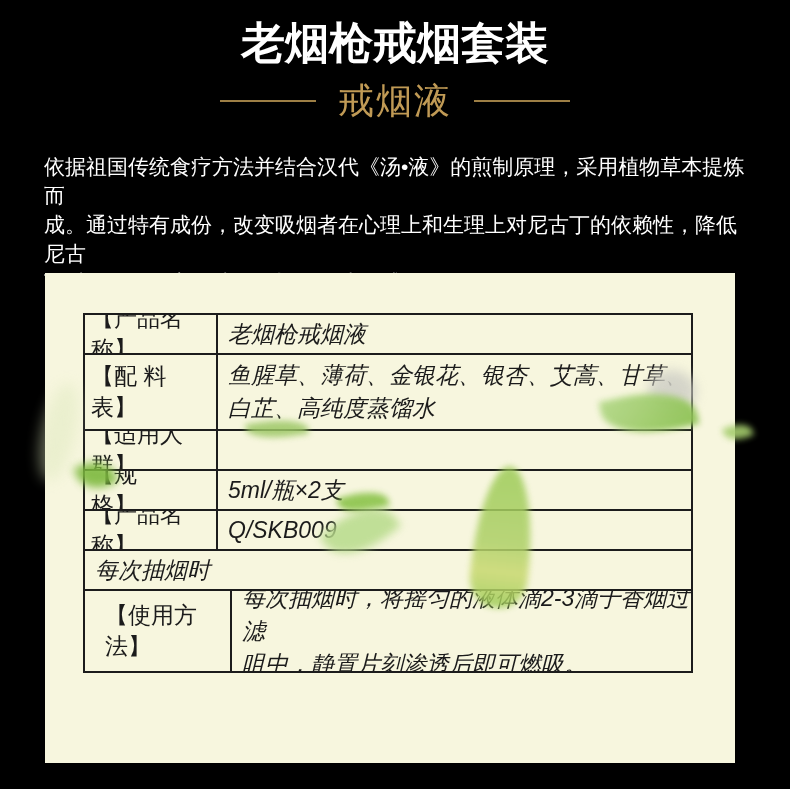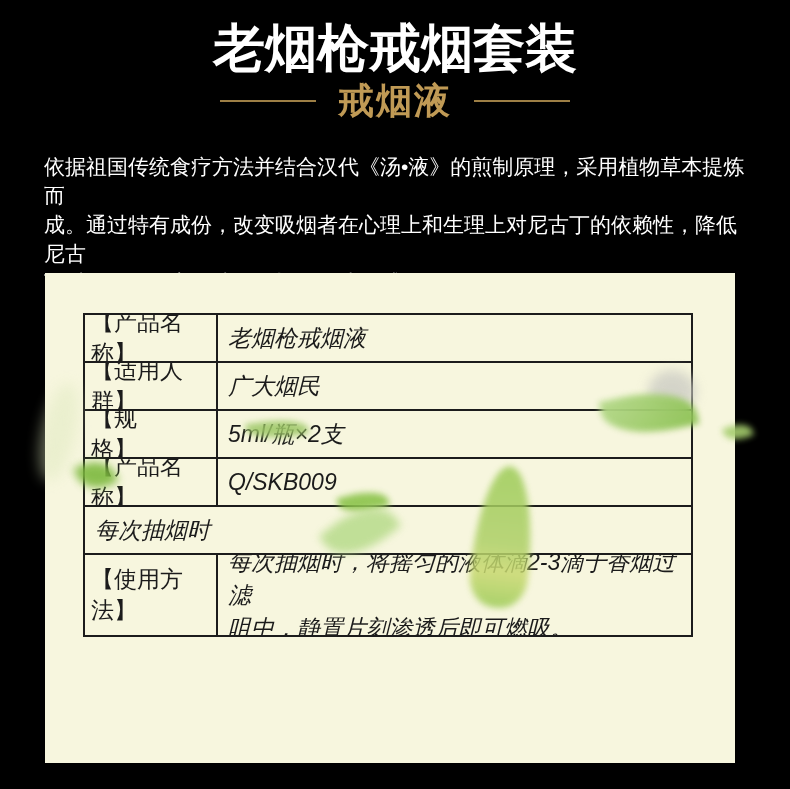--- a/index.html
+++ b/index.html
@@ -12,7 +12,7 @@
     position:absolute;top:14px;left:0;width:790px;
     text-align:center;color:#ffffff;
     font-family:Liberation Mono, monospace;
-    font-weight:bold;font-size:52px;letter-spacing:0px;
+    font-weight:bold;font-size:44px;letter-spacing:0px;
   }
   .subtitle-row{
     position:absolute;top:80px;left:0;width:790px;height:42px;

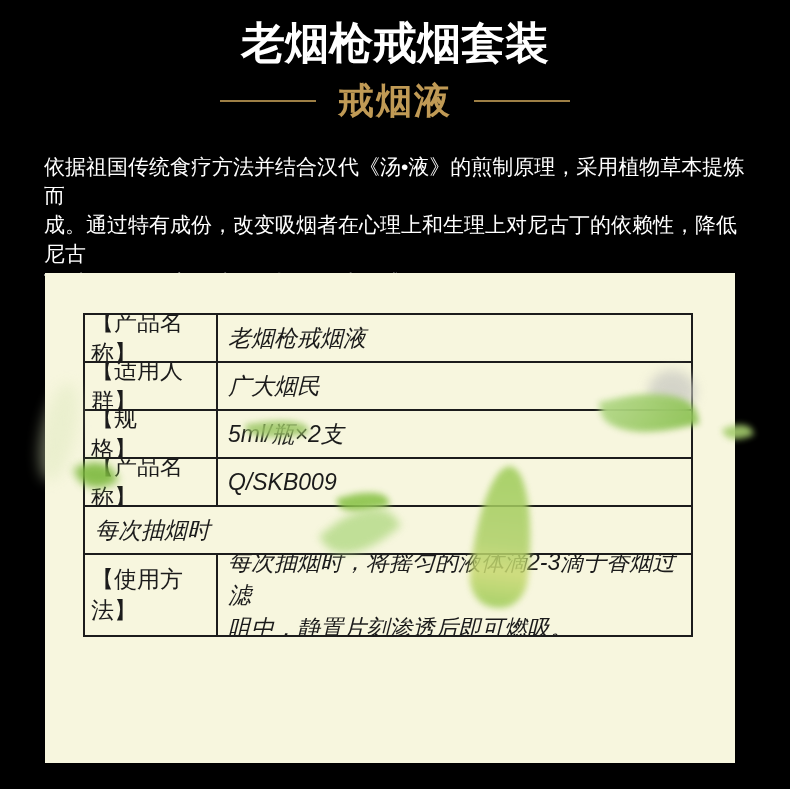--- a/index.html
+++ b/index.html
@@ -21,7 +21,7 @@
   .subtitle-line{width:96px;height:2px;background:#9d7f45;}
   .subtitle-text{
     color:#c09a55;font-family:"Liberation Serif","DejaVu Serif",serif;
-    font-weight:bold;font-size:36px;letter-spacing:2px;line-height:42px;
+    font-weight:normal;font-size:36px;letter-spacing:2px;line-height:42px;
   }
   
   .intro{

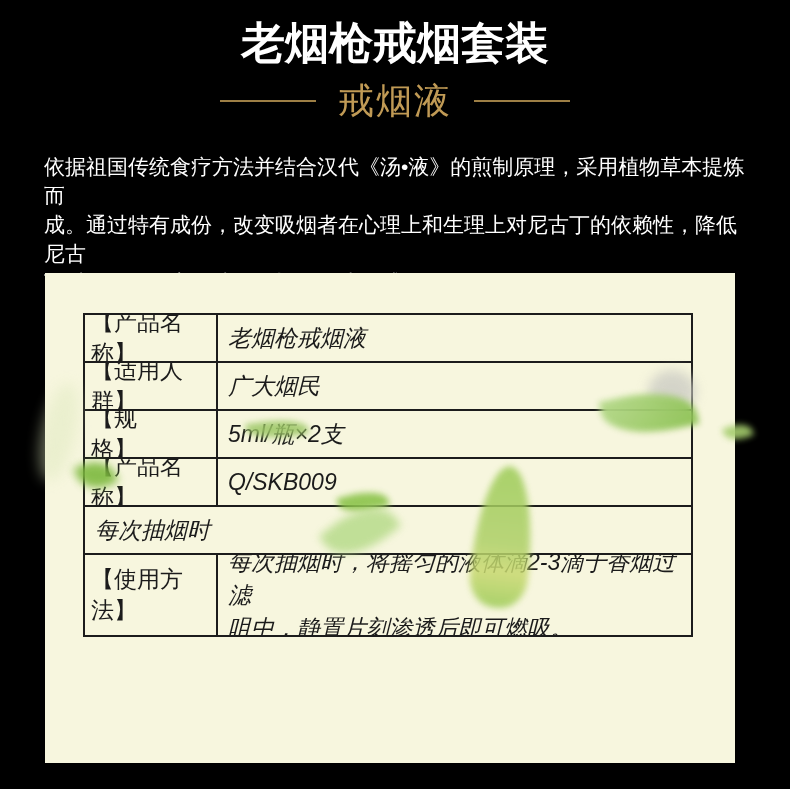--- a/index.html
+++ b/index.html
@@ -39,7 +39,7 @@
     border:2px solid #1c1c1c;box-sizing:border-box;
     background:transparent;
   }
-  .spec-row{display:flex;height:48px;border-bottom:2px solid #1c1c1c;box-sizing:border-box;}
+  .spec-row{display:flex;height:40px;border-bottom:2px solid #1c1c1c;box-sizing:border-box;}
   .spec-row.tall{height:76px;}
   .spec-row.xl{height:80px;}
   .spec-row:last-child{border-bottom:none;}

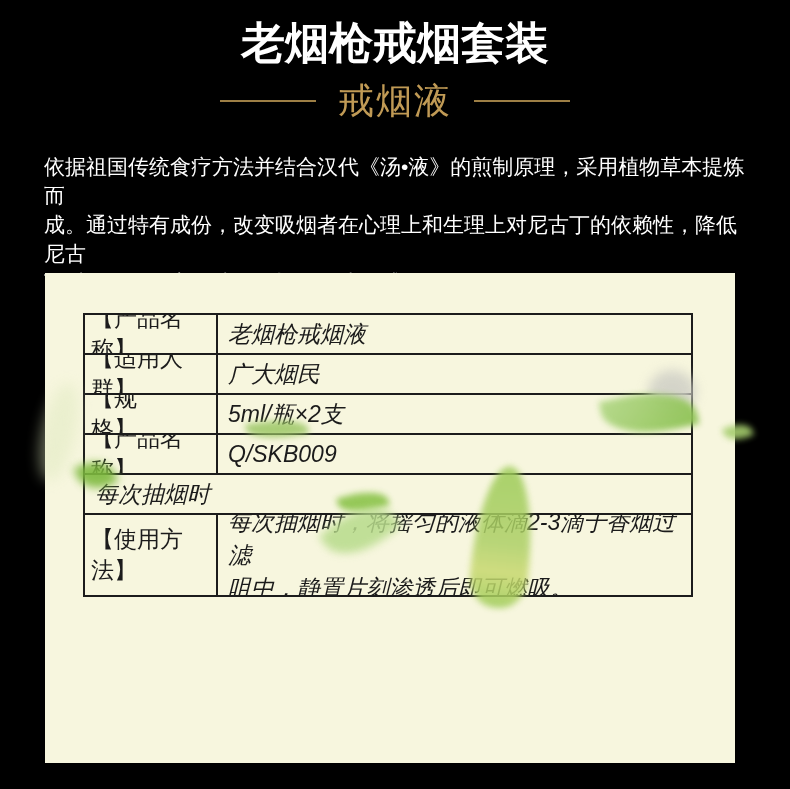--- a/index.html
+++ b/index.html
@@ -100,6 +100,11 @@
         <div class="cell value">老烟枪戒烟液</div>
       </div>
 
+      <div class="spec-row tall">
+        <div class="cell label">【配 料 表】</div>
+        <div class="cell value">鱼腥草、薄荷、金银花、银杏、艾蒿、甘草、
+白芷、高纯度蒸馏水</div>
+      </div>
 
       <div class="spec-row">
         <div class="cell label">【适用人群】</div>

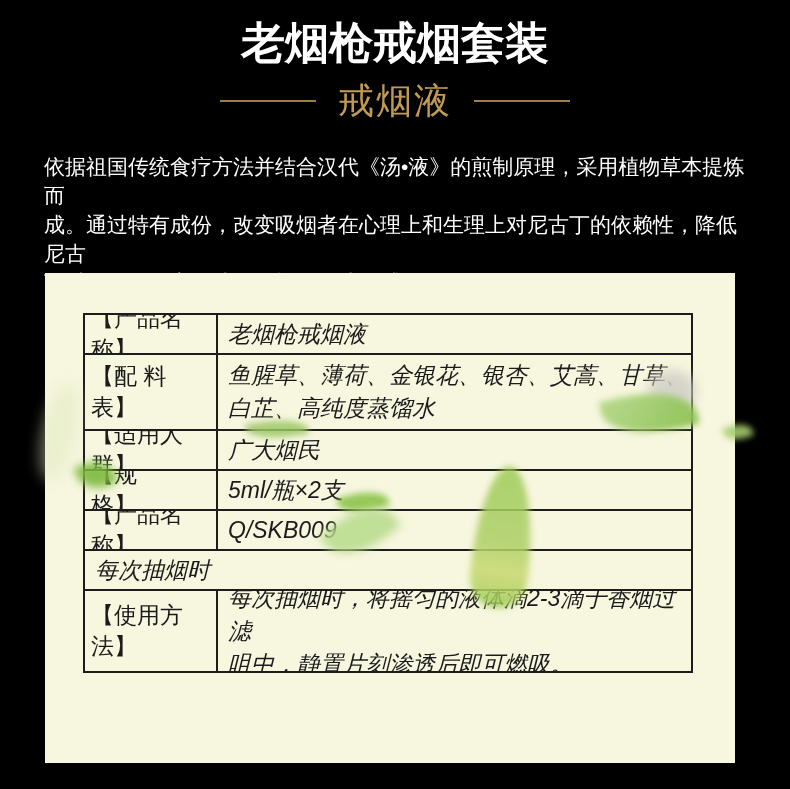--- a/index.html
+++ b/index.html
@@ -108,7 +108,6 @@
 
       <div class="spec-row">
         <div class="cell label">【适用人群】</div>
-        <div class="cell value">广大烟民</div>
       </div>
 
       <div class="spec-row">

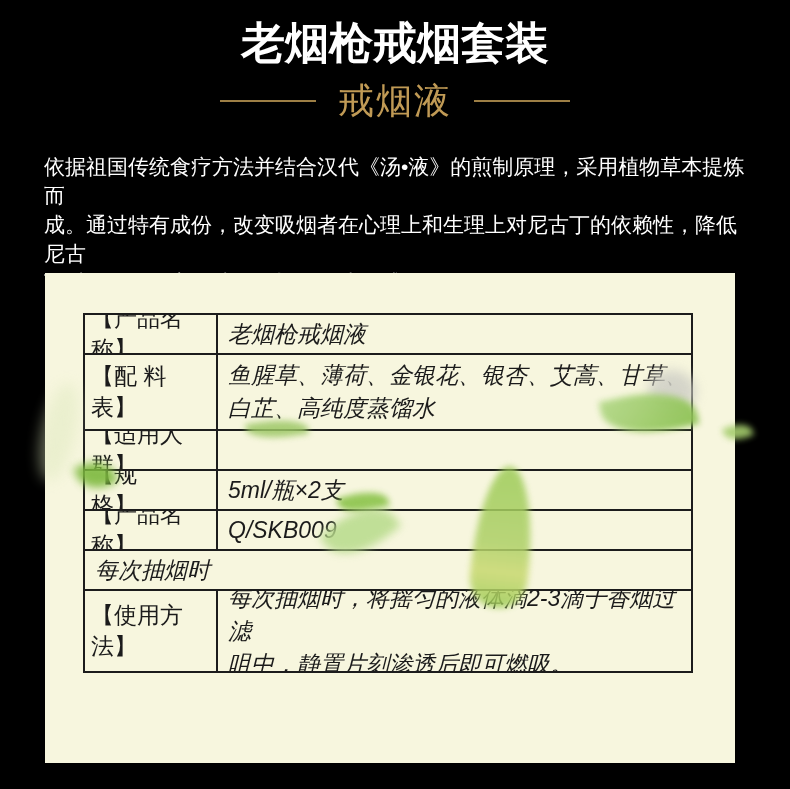--- a/index.html
+++ b/index.html
@@ -42,7 +42,7 @@
   .spec-row{display:flex;height:40px;border-bottom:2px solid #1c1c1c;box-sizing:border-box;}
   .spec-row.tall{height:76px;}
   .spec-row.xl{height:80px;}
-  .spec-row:last-child{border-bottom:none;}
+  .spec-row:last-child{border-bottom:none;padding-left:14px;}
   .cell{
     display:flex;align-items:center;color:#1b1b1b;font-size:23px;
     box-sizing:border-box;overflow:hidden;

